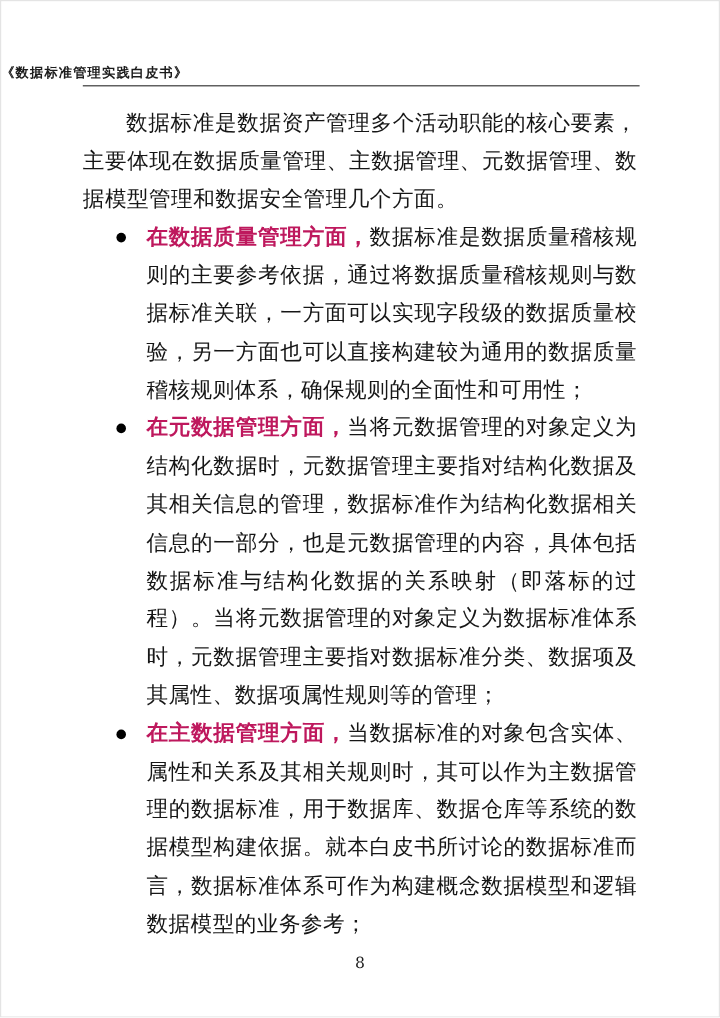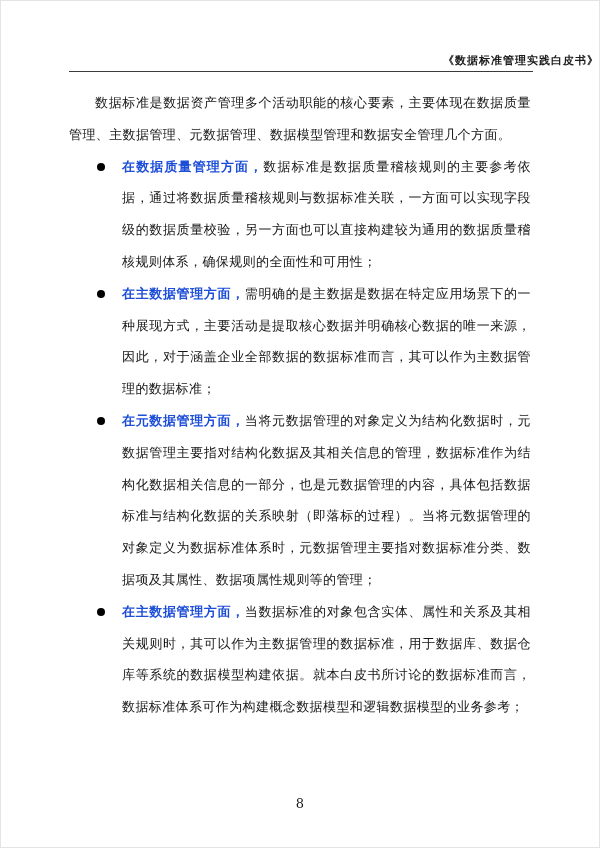--- a/index.html
+++ b/index.html
@@ -23,7 +23,7 @@
     top: 52px;
     left: 0;
     width: 100%;
-    text-align: right;
+    text-align: left;
     font-size: 11px;
     font-weight: bold;
     letter-spacing: 1px;

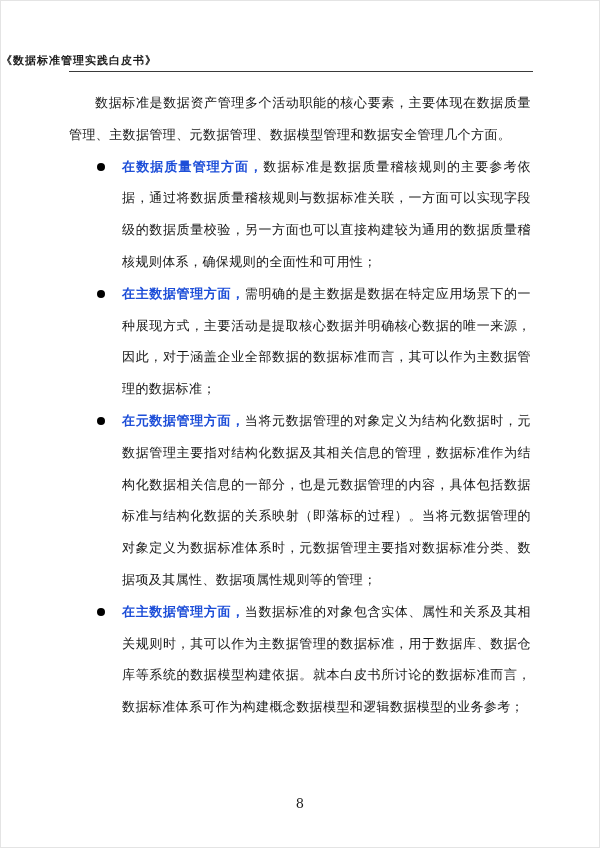--- a/index.html
+++ b/index.html
@@ -42,7 +42,7 @@
     top: 86px;
     left: 68px;
     width: 462px;
-    font-size: 13px;
+    font-size: 18px;
     line-height: 31.8px;
     letter-spacing: 0.4px;
     text-align: justify;

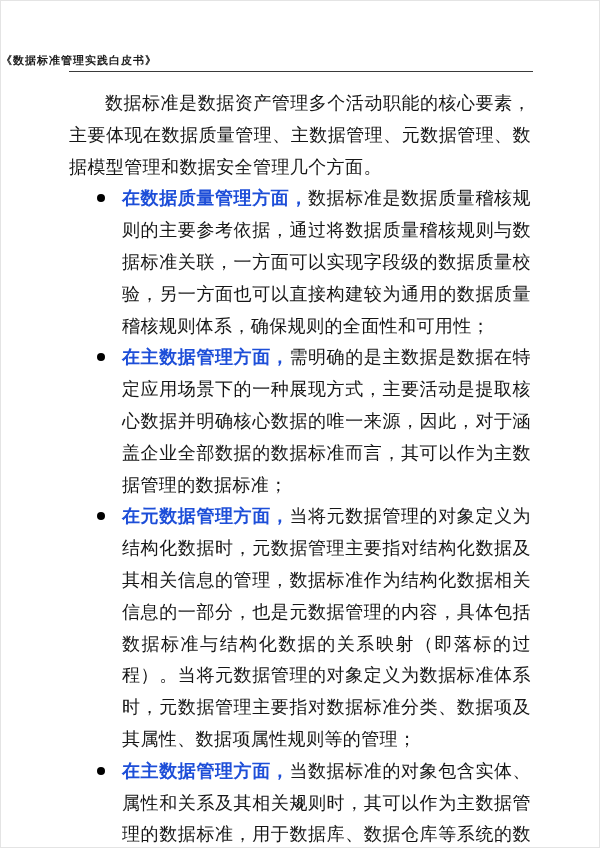--- a/index.html
+++ b/index.html
@@ -72,7 +72,7 @@
   }
   .bullet-lead {
     font-weight: bold;
-    color: #1d4ed8;
+    color: #be185d;
   }
   .page-footer {
     position: absolute;

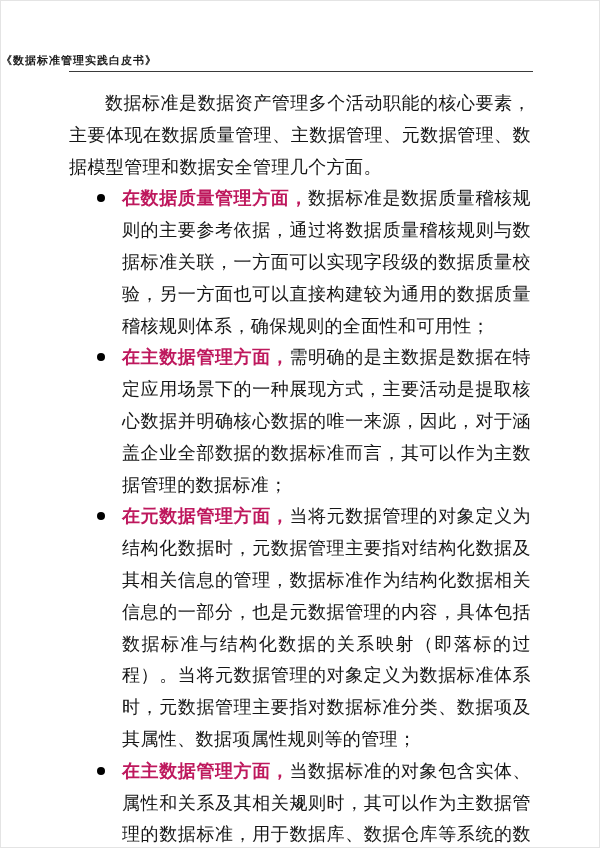--- a/index.html
+++ b/index.html
@@ -104,10 +104,6 @@
       </li>
       <li>
         <span class="bullet-dot"></span>
-        <span class="bullet-lead">在主数据管理方面，</span><span>需明确的是主数据是数据在特定应用场景下的一种展现方式，主要活动是提取核心数据并明确核心数据的唯一来源，因此，对于涵盖企业全部数据的数据标准而言，其可以作为主数据管理的数据标准；</span>
-      </li>
-      <li>
-        <span class="bullet-dot"></span>
         <span class="bullet-lead">在元数据管理方面，</span><span>当将元数据管理的对象定义为结构化数据时，元数据管理主要指对结构化数据及其相关信息的管理，数据标准作为结构化数据相关信息的一部分，也是元数据管理的内容，具体包括数据标准与结构化数据的关系映射（即落标的过程）。当将元数据管理的对象定义为数据标准体系时，元数据管理主要指对数据标准分类、数据项及其属性、数据项属性规则等的管理；</span>
       </li>
       <li>

